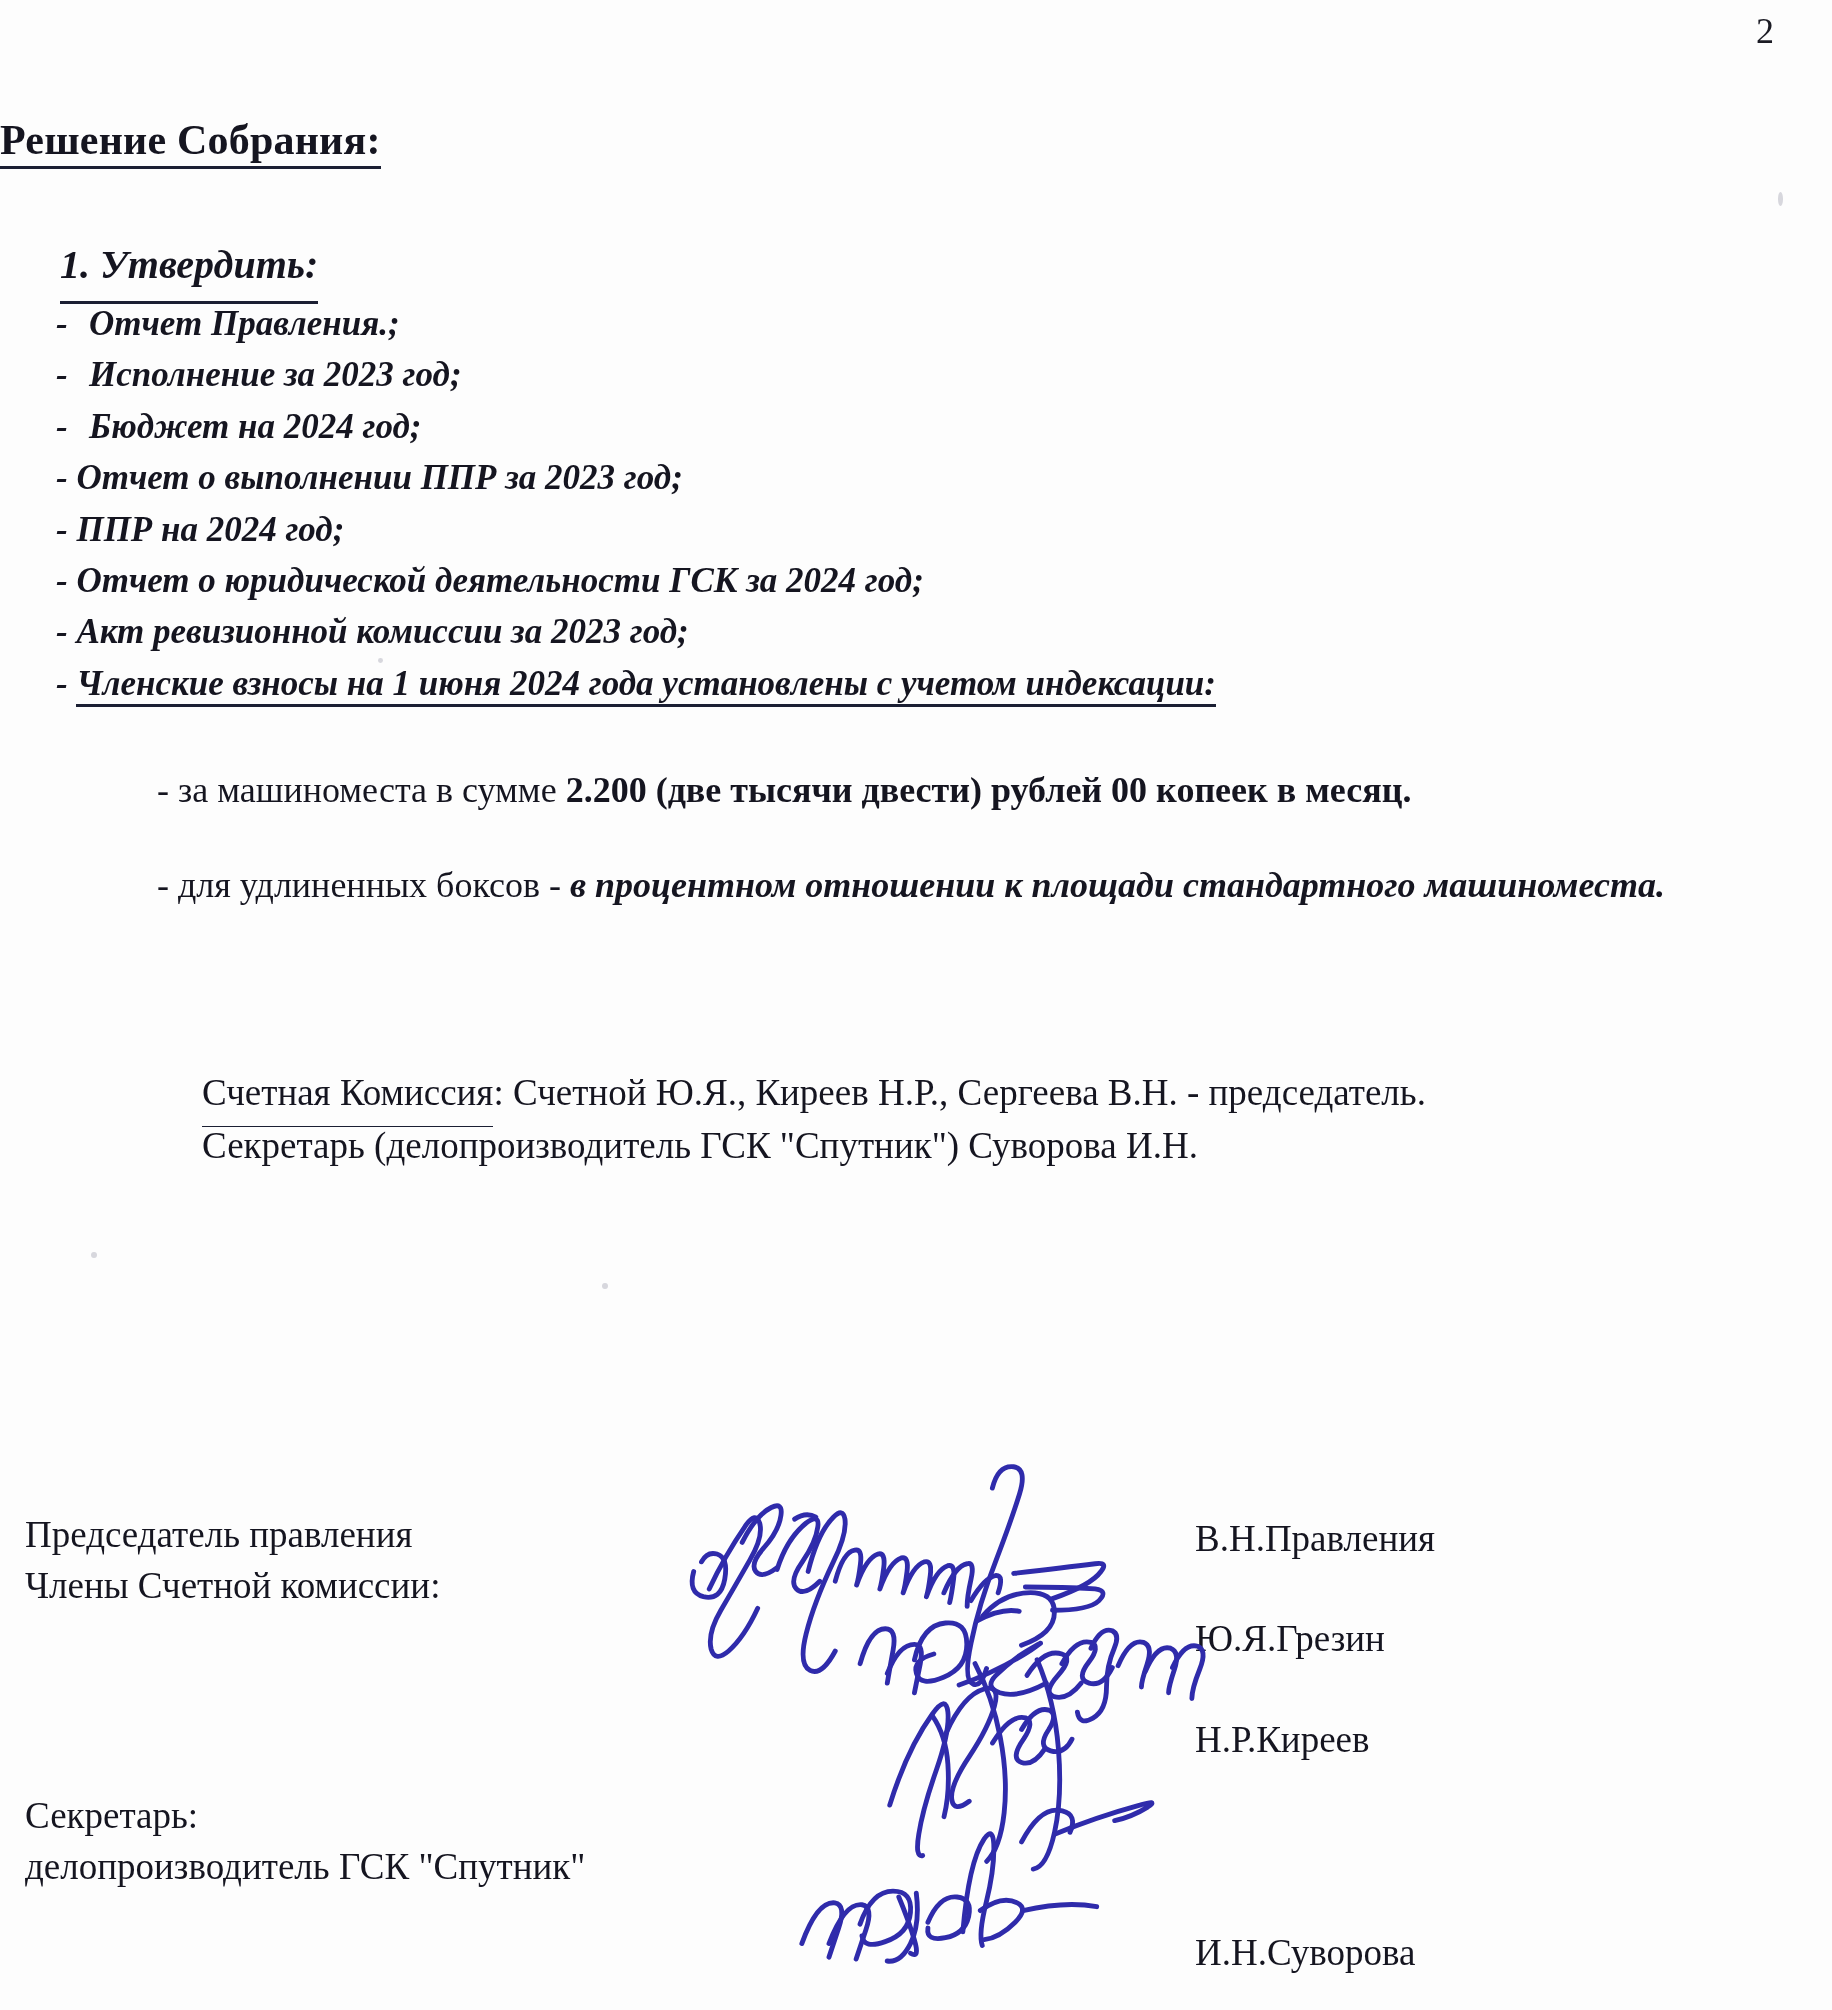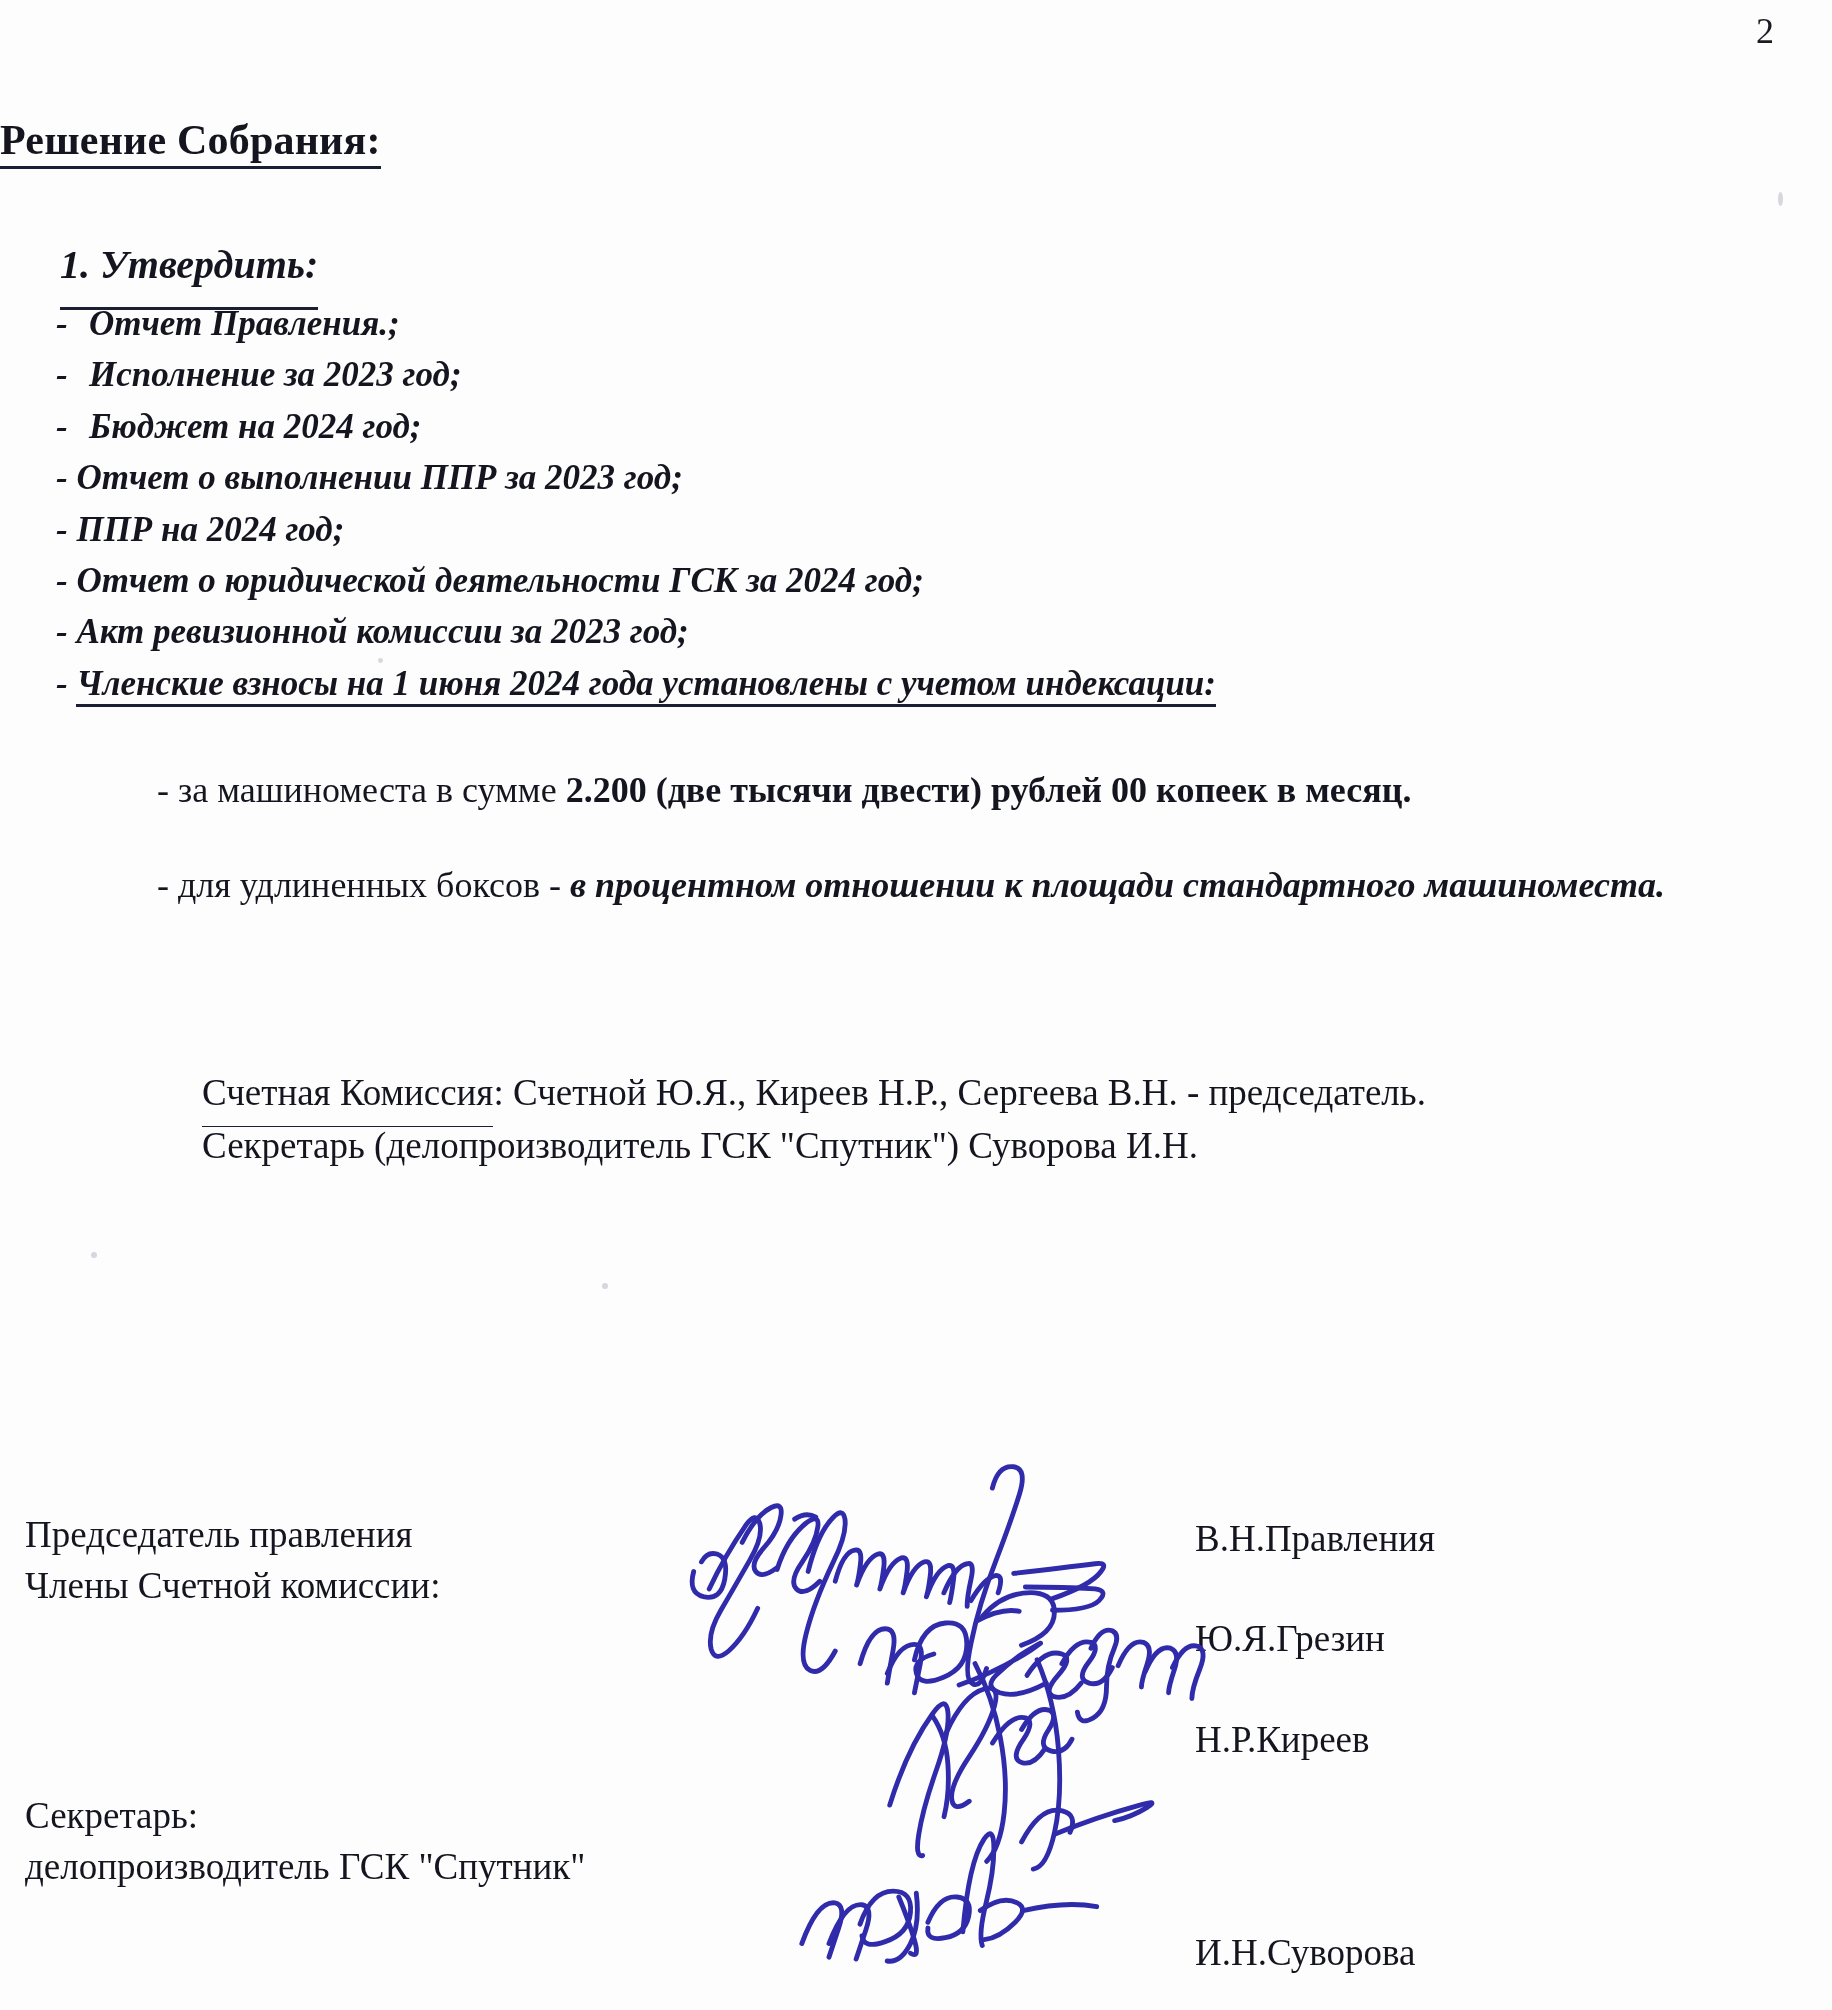--- a/index.html
+++ b/index.html
@@ -54,7 +54,7 @@
   }
   .sect-head span.u {
     border-bottom: 3.9px solid #1b1f33;
-    padding-bottom: 20px;
+    padding-bottom: 14px;
   }
 
   

